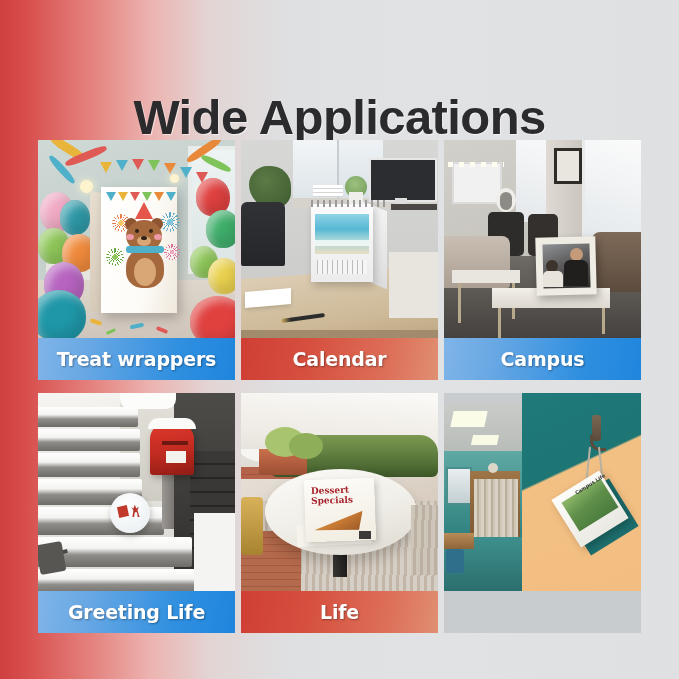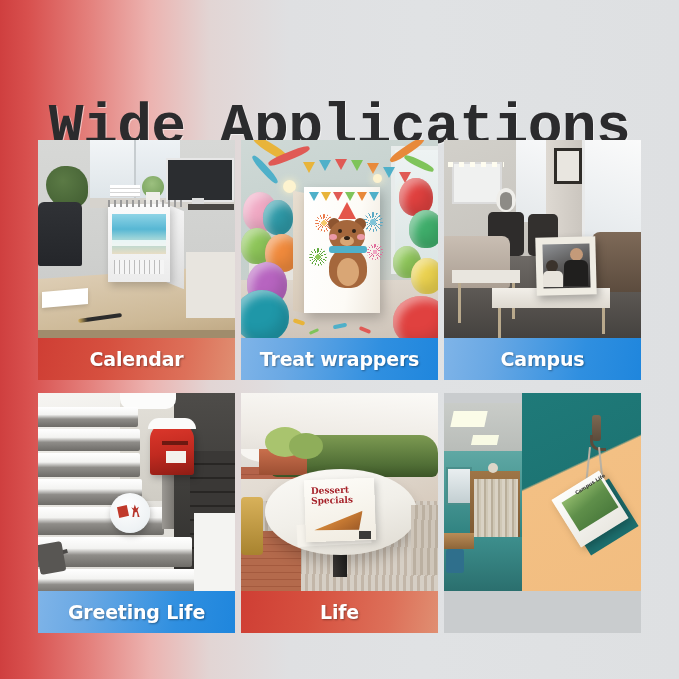--- a/index.html
+++ b/index.html
@@ -39,9 +39,9 @@
   }
   #page-title {
     display: inline-block;
-    font-family: Liberation Mono, monospace;
+    font-family: Liberation Sans, sans-serif;
     font-weight: bold;
-    font-size: 58px;
+    font-size: 49px;
     letter-spacing: -0.6px;
     color: #2b2b2d;
     text-shadow: 1px 1px 0 rgba(255,255,255,0.55);

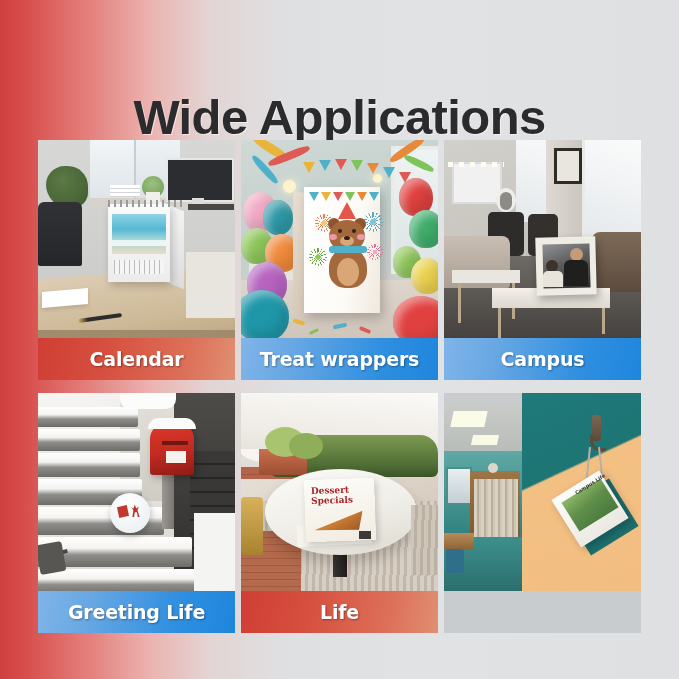--- a/index.html
+++ b/index.html
@@ -231,6 +231,83 @@
   </div>
 
   <div id="tile-grid">
+
+    <div class="tile">
+      <div class="tile-photo">
+        <div class="scene">
+          <div class="el t1-wall"></div>
+          <div class="el t1-window"></div>
+          <div class="el t1-shelf"></div>
+          <div class="el t1-floor"></div>
+
+          <div class="el pennant" style="left:62px;top:22px;border-top-color:#e8b43a;"></div>
+          <div class="el pennant" style="left:78px;top:20px;border-top-color:#4fb0c9;"></div>
+          <div class="el pennant" style="left:94px;top:19px;border-top-color:#e05a55;"></div>
+          <div class="el pennant" style="left:110px;top:20px;border-top-color:#7fc45a;"></div>
+          <div class="el pennant" style="left:126px;top:23px;border-top-color:#e8893a;"></div>
+          <div class="el pennant" style="left:142px;top:27px;border-top-color:#4fb0c9;"></div>
+          <div class="el pennant" style="left:158px;top:32px;border-top-color:#e05a55;"></div>
+
+          <div class="el streamer" style="left:10px;top:4px;width:40px;height:9px;background:#e8b43a;transform:rotate(32deg);"></div>
+          <div class="el streamer" style="left:26px;top:12px;width:44px;height:8px;background:#e05a55;transform:rotate(-22deg);"></div>
+          <div class="el streamer" style="left:6px;top:26px;width:36px;height:7px;background:#4fb0c9;transform:rotate(48deg);"></div>
+          <div class="el streamer" style="left:146px;top:6px;width:40px;height:8px;background:#e8893a;transform:rotate(-34deg);"></div>
+          <div class="el streamer" style="left:162px;top:20px;width:32px;height:7px;background:#7fc45a;transform:rotate(26deg);"></div>
+
+          <div class="el burst" style="left:42px;top:40px;width:13px;height:13px;background:#fdf3cf;box-shadow:0 0 9px #fff4c8;"></div>
+          <div class="el burst" style="left:132px;top:34px;width:9px;height:9px;background:#fdf3cf;box-shadow:0 0 8px #fff4c8;"></div>
+          <div class="el burst" style="left:160px;top:46px;width:7px;height:7px;background:#fdf3cf;box-shadow:0 0 7px #fff4c8;"></div>
+
+          <div class="el balloon" style="left:2px;top:52px;width:34px;height:40px;background:#f0a9c4;"></div>
+          <div class="el balloon" style="left:22px;top:60px;width:30px;height:35px;background:#2f9aa8;"></div>
+          <div class="el balloon" style="left:0px;top:88px;width:32px;height:36px;background:#8fc75a;"></div>
+          <div class="el balloon" style="left:24px;top:94px;width:34px;height:38px;background:#f08a3c;"></div>
+          <div class="el balloon" style="left:6px;top:122px;width:40px;height:44px;background:#b764c0;"></div>
+          <div class="el balloon" style="left:-6px;top:150px;width:54px;height:52px;background:#1f97a8;"></div>
+
+          <div class="el balloon" style="left:158px;top:38px;width:34px;height:38px;background:#e0413f;"></div>
+          <div class="el balloon" style="left:168px;top:70px;width:34px;height:38px;background:#3fae6b;"></div>
+          <div class="el balloon" style="left:152px;top:106px;width:28px;height:32px;background:#8fc75a;"></div>
+          <div class="el balloon" style="left:170px;top:118px;width:32px;height:36px;background:#ebd24f;"></div>
+          <div class="el balloon" style="left:152px;top:156px;width:56px;height:50px;background:#e0413f;"></div>
+
+          <div class="el t1-bag-side"></div>
+          <div class="el t1-bag"></div>
+
+          <div class="el pennant" style="left:68px;top:52px;border-left-width:5px;border-right-width:5px;border-top-width:9px;border-top-color:#4fb0c9;"></div>
+          <div class="el pennant" style="left:80px;top:52px;border-left-width:5px;border-right-width:5px;border-top-width:9px;border-top-color:#e8b43a;"></div>
+          <div class="el pennant" style="left:92px;top:52px;border-left-width:5px;border-right-width:5px;border-top-width:9px;border-top-color:#e05a55;"></div>
+          <div class="el pennant" style="left:104px;top:52px;border-left-width:5px;border-right-width:5px;border-top-width:9px;border-top-color:#7fc45a;"></div>
+          <div class="el pennant" style="left:116px;top:52px;border-left-width:5px;border-right-width:5px;border-top-width:9px;border-top-color:#e8893a;"></div>
+          <div class="el pennant" style="left:128px;top:52px;border-left-width:5px;border-right-width:5px;border-top-width:9px;border-top-color:#4fb0c9;"></div>
+
+          <div class="el burst" style="left:74px;top:74px;width:18px;height:18px;background:radial-gradient(circle,#f6c86a 20%,transparent 22%),repeating-conic-gradient(#eb7a4a 0 6deg,transparent 6deg 22deg);"></div>
+          <div class="el burst" style="left:122px;top:72px;width:20px;height:20px;background:radial-gradient(circle,#7fc4d8 20%,transparent 22%),repeating-conic-gradient(#5aa8c4 0 6deg,transparent 6deg 22deg);"></div>
+          <div class="el burst" style="left:68px;top:108px;width:18px;height:18px;background:radial-gradient(circle,#8fc75a 20%,transparent 22%),repeating-conic-gradient(#5fa83c 0 6deg,transparent 6deg 22deg);"></div>
+          <div class="el burst" style="left:126px;top:104px;width:16px;height:16px;background:radial-gradient(circle,#f0a9c4 20%,transparent 22%),repeating-conic-gradient(#e06a9a 0 6deg,transparent 6deg 22deg);"></div>
+
+          <div class="el bear-ear" style="left:87px;top:78px;width:12px;height:12px;"></div>
+          <div class="el bear-ear" style="left:113px;top:78px;width:12px;height:12px;"></div>
+          <div class="el bear-hat" style="left:97px;top:62px;"></div>
+          <div class="el bear-head" style="left:88px;top:80px;width:36px;height:32px;"></div>
+          <div class="el" style="left:99px;top:96px;width:14px;height:10px;border-radius:50%;background:#d9a675;"></div>
+          <div class="el" style="left:97px;top:89px;width:4px;height:4px;border-radius:50%;background:#2f2118;"></div>
+          <div class="el" style="left:111px;top:89px;width:4px;height:4px;border-radius:50%;background:#2f2118;"></div>
+          <div class="el" style="left:103px;top:96px;width:6px;height:4px;border-radius:50%;background:#2f2118;"></div>
+          <div class="el" style="left:88px;top:94px;width:8px;height:6px;border-radius:50%;background:#eb9aa6;"></div>
+          <div class="el" style="left:116px;top:94px;width:8px;height:6px;border-radius:50%;background:#eb9aa6;"></div>
+          <div class="el bear-body" style="left:88px;top:108px;width:38px;height:40px;"></div>
+          <div class="el bear-belly" style="left:96px;top:118px;width:22px;height:28px;"></div>
+          <div class="el" style="left:88px;top:106px;width:38px;height:7px;background:#4fb0c9;border-radius:3px;"></div>
+
+          <div class="el confetti" style="left:52px;top:180px;width:12px;height:4px;background:#e8b43a;transform:rotate(18deg);"></div>
+          <div class="el confetti" style="left:92px;top:184px;width:14px;height:4px;background:#4fb0c9;transform:rotate(-12deg);"></div>
+          <div class="el confetti" style="left:118px;top:188px;width:12px;height:4px;background:#e05a55;transform:rotate(22deg);"></div>
+          <div class="el confetti" style="left:68px;top:190px;width:10px;height:3px;background:#7fc45a;transform:rotate(-24deg);"></div>
+        </div>
+      </div>
+      <div class="tile-label label-blue">Treat wrappers</div>
+    </div>
 
     <div class="tile">
       <div class="tile-photo">
@@ -261,83 +338,6 @@
         </div>
       </div>
       <div class="tile-label label-red">Calendar</div>
-    </div>
-
-    <div class="tile">
-      <div class="tile-photo">
-        <div class="scene">
-          <div class="el t1-wall"></div>
-          <div class="el t1-window"></div>
-          <div class="el t1-shelf"></div>
-          <div class="el t1-floor"></div>
-
-          <div class="el pennant" style="left:62px;top:22px;border-top-color:#e8b43a;"></div>
-          <div class="el pennant" style="left:78px;top:20px;border-top-color:#4fb0c9;"></div>
-          <div class="el pennant" style="left:94px;top:19px;border-top-color:#e05a55;"></div>
-          <div class="el pennant" style="left:110px;top:20px;border-top-color:#7fc45a;"></div>
-          <div class="el pennant" style="left:126px;top:23px;border-top-color:#e8893a;"></div>
-          <div class="el pennant" style="left:142px;top:27px;border-top-color:#4fb0c9;"></div>
-          <div class="el pennant" style="left:158px;top:32px;border-top-color:#e05a55;"></div>
-
-          <div class="el streamer" style="left:10px;top:4px;width:40px;height:9px;background:#e8b43a;transform:rotate(32deg);"></div>
-          <div class="el streamer" style="left:26px;top:12px;width:44px;height:8px;background:#e05a55;transform:rotate(-22deg);"></div>
-          <div class="el streamer" style="left:6px;top:26px;width:36px;height:7px;background:#4fb0c9;transform:rotate(48deg);"></div>
-          <div class="el streamer" style="left:146px;top:6px;width:40px;height:8px;background:#e8893a;transform:rotate(-34deg);"></div>
-          <div class="el streamer" style="left:162px;top:20px;width:32px;height:7px;background:#7fc45a;transform:rotate(26deg);"></div>
-
-          <div class="el burst" style="left:42px;top:40px;width:13px;height:13px;background:#fdf3cf;box-shadow:0 0 9px #fff4c8;"></div>
-          <div class="el burst" style="left:132px;top:34px;width:9px;height:9px;background:#fdf3cf;box-shadow:0 0 8px #fff4c8;"></div>
-          <div class="el burst" style="left:160px;top:46px;width:7px;height:7px;background:#fdf3cf;box-shadow:0 0 7px #fff4c8;"></div>
-
-          <div class="el balloon" style="left:2px;top:52px;width:34px;height:40px;background:#f0a9c4;"></div>
-          <div class="el balloon" style="left:22px;top:60px;width:30px;height:35px;background:#2f9aa8;"></div>
-          <div class="el balloon" style="left:0px;top:88px;width:32px;height:36px;background:#8fc75a;"></div>
-          <div class="el balloon" style="left:24px;top:94px;width:34px;height:38px;background:#f08a3c;"></div>
-          <div class="el balloon" style="left:6px;top:122px;width:40px;height:44px;background:#b764c0;"></div>
-          <div class="el balloon" style="left:-6px;top:150px;width:54px;height:52px;background:#1f97a8;"></div>
-
-          <div class="el balloon" style="left:158px;top:38px;width:34px;height:38px;background:#e0413f;"></div>
-          <div class="el balloon" style="left:168px;top:70px;width:34px;height:38px;background:#3fae6b;"></div>
-          <div class="el balloon" style="left:152px;top:106px;width:28px;height:32px;background:#8fc75a;"></div>
-          <div class="el balloon" style="left:170px;top:118px;width:32px;height:36px;background:#ebd24f;"></div>
-          <div class="el balloon" style="left:152px;top:156px;width:56px;height:50px;background:#e0413f;"></div>
-
-          <div class="el t1-bag-side"></div>
-          <div class="el t1-bag"></div>
-
-          <div class="el pennant" style="left:68px;top:52px;border-left-width:5px;border-right-width:5px;border-top-width:9px;border-top-color:#4fb0c9;"></div>
-          <div class="el pennant" style="left:80px;top:52px;border-left-width:5px;border-right-width:5px;border-top-width:9px;border-top-color:#e8b43a;"></div>
-          <div class="el pennant" style="left:92px;top:52px;border-left-width:5px;border-right-width:5px;border-top-width:9px;border-top-color:#e05a55;"></div>
-          <div class="el pennant" style="left:104px;top:52px;border-left-width:5px;border-right-width:5px;border-top-width:9px;border-top-color:#7fc45a;"></div>
-          <div class="el pennant" style="left:116px;top:52px;border-left-width:5px;border-right-width:5px;border-top-width:9px;border-top-color:#e8893a;"></div>
-          <div class="el pennant" style="left:128px;top:52px;border-left-width:5px;border-right-width:5px;border-top-width:9px;border-top-color:#4fb0c9;"></div>
-
-          <div class="el burst" style="left:74px;top:74px;width:18px;height:18px;background:radial-gradient(circle,#f6c86a 20%,transparent 22%),repeating-conic-gradient(#eb7a4a 0 6deg,transparent 6deg 22deg);"></div>
-          <div class="el burst" style="left:122px;top:72px;width:20px;height:20px;background:radial-gradient(circle,#7fc4d8 20%,transparent 22%),repeating-conic-gradient(#5aa8c4 0 6deg,transparent 6deg 22deg);"></div>
-          <div class="el burst" style="left:68px;top:108px;width:18px;height:18px;background:radial-gradient(circle,#8fc75a 20%,transparent 22%),repeating-conic-gradient(#5fa83c 0 6deg,transparent 6deg 22deg);"></div>
-          <div class="el burst" style="left:126px;top:104px;width:16px;height:16px;background:radial-gradient(circle,#f0a9c4 20%,transparent 22%),repeating-conic-gradient(#e06a9a 0 6deg,transparent 6deg 22deg);"></div>
-
-          <div class="el bear-ear" style="left:87px;top:78px;width:12px;height:12px;"></div>
-          <div class="el bear-ear" style="left:113px;top:78px;width:12px;height:12px;"></div>
-          <div class="el bear-hat" style="left:97px;top:62px;"></div>
-          <div class="el bear-head" style="left:88px;top:80px;width:36px;height:32px;"></div>
-          <div class="el" style="left:99px;top:96px;width:14px;height:10px;border-radius:50%;background:#d9a675;"></div>
-          <div class="el" style="left:97px;top:89px;width:4px;height:4px;border-radius:50%;background:#2f2118;"></div>
-          <div class="el" style="left:111px;top:89px;width:4px;height:4px;border-radius:50%;background:#2f2118;"></div>
-          <div class="el" style="left:103px;top:96px;width:6px;height:4px;border-radius:50%;background:#2f2118;"></div>
-          <div class="el" style="left:88px;top:94px;width:8px;height:6px;border-radius:50%;background:#eb9aa6;"></div>
-          <div class="el" style="left:116px;top:94px;width:8px;height:6px;border-radius:50%;background:#eb9aa6;"></div>
-          <div class="el bear-body" style="left:88px;top:108px;width:38px;height:40px;"></div>
-          <div class="el bear-belly" style="left:96px;top:118px;width:22px;height:28px;"></div>
-          <div class="el" style="left:88px;top:106px;width:38px;height:7px;background:#4fb0c9;border-radius:3px;"></div>
-
-          <div class="el confetti" style="left:52px;top:180px;width:12px;height:4px;background:#e8b43a;transform:rotate(18deg);"></div>
-          <div class="el confetti" style="left:92px;top:184px;width:14px;height:4px;background:#4fb0c9;transform:rotate(-12deg);"></div>
-          <div class="el confetti" style="left:118px;top:188px;width:12px;height:4px;background:#e05a55;transform:rotate(22deg);"></div>
-          <div class="el confetti" style="left:68px;top:190px;width:10px;height:3px;background:#7fc45a;transform:rotate(-24deg);"></div>
-        </div>
-      </div>
-      <div class="tile-label label-blue">Treat wrappers</div>
     </div>
 
     <div class="tile">

